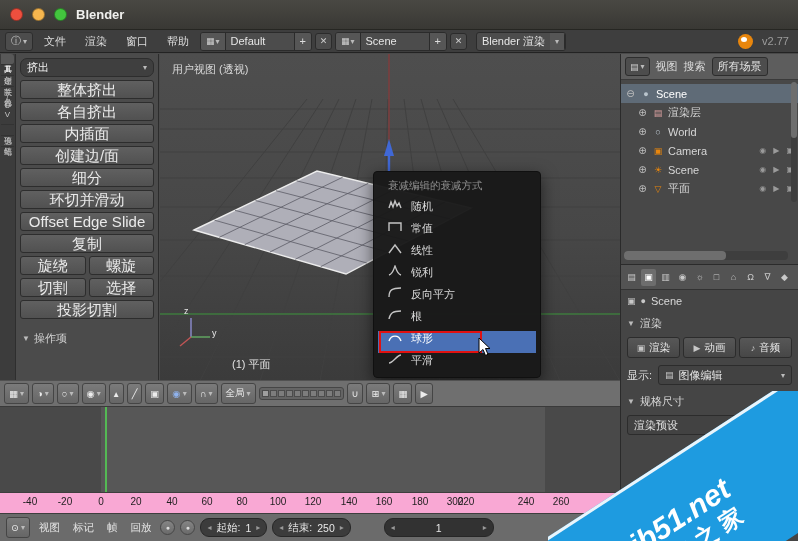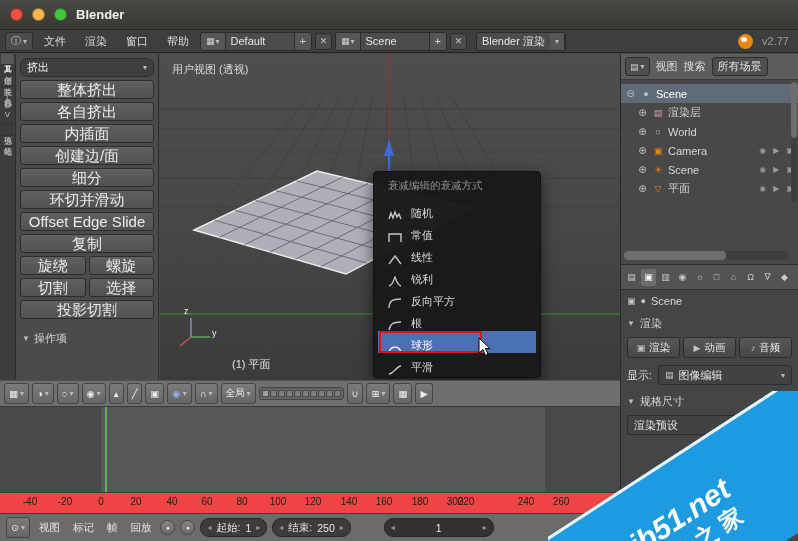--- a/index.html
+++ b/index.html
@@ -62,7 +62,7 @@
   .popup{position:absolute;left:213px;top:117px;width:158px;background:rgba(25,25,25,.97);
     border:1px solid #101010;border-radius:4px;box-shadow:0 5px 16px rgba(0,0,0,.55);padding:2px 4px;}
   .popup-title{color:#8f8f8f;font-size:10.5px;padding:5px 10px 6px;}
-  .pm-item{height:22px;display:flex;align-items:flex-end;gap:9px;padding:0 10px;color:#dcdcdc;position:relative;}
+  .pm-item{height:22px;display:flex;align-items:flex-start;gap:9px;padding:0 10px;color:#dcdcdc;position:relative;}
   .pm-item.sel{background:#4a70b5;color:#fff;}
   .pm-ic{width:14px;height:11px;flex:0 0 14px;}
   .pm-ic polyline,.pm-ic path{fill:none;stroke:#c4c4c4;stroke-width:1.4;}

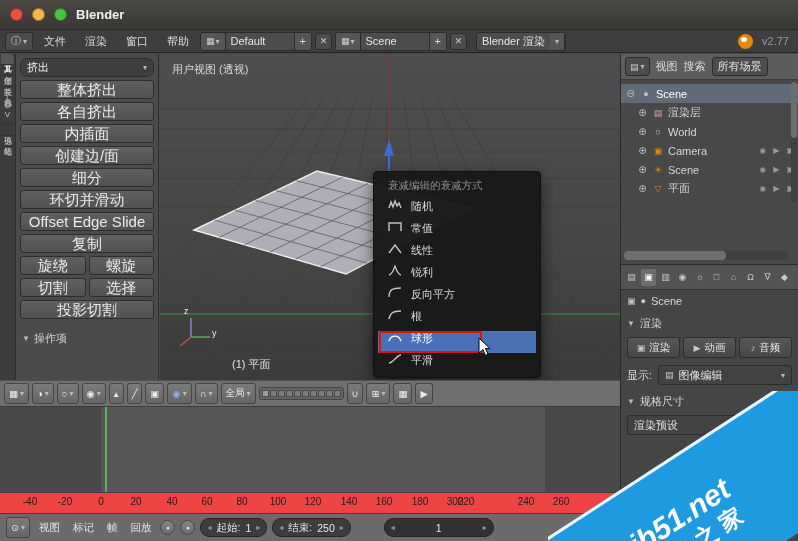--- a/index.html
+++ b/index.html
@@ -120,7 +120,7 @@
   
   .timeline{position:absolute;top:407px;left:0;width:620px;height:106px;background:#494949;overflow:hidden;}
   .range{position:absolute;left:101px;width:444px;top:0;bottom:20px;background:#575757;}
-  .ruler{position:absolute;left:0;right:0;bottom:0;height:20px;background:#ef4444;border-top:1px solid #3e3e3e;}
+  .ruler{position:absolute;left:0;right:0;bottom:0;height:20px;background:#f9a8d4;border-top:1px solid #3e3e3e;}
   .tick{position:absolute;top:3px;width:30px;margin-left:-15px;text-align:center;color:#1e1e1e;font-size:10px;}
   .playhead{position:absolute;left:105px;top:0;bottom:19px;width:2px;background:#54b954;}
 

